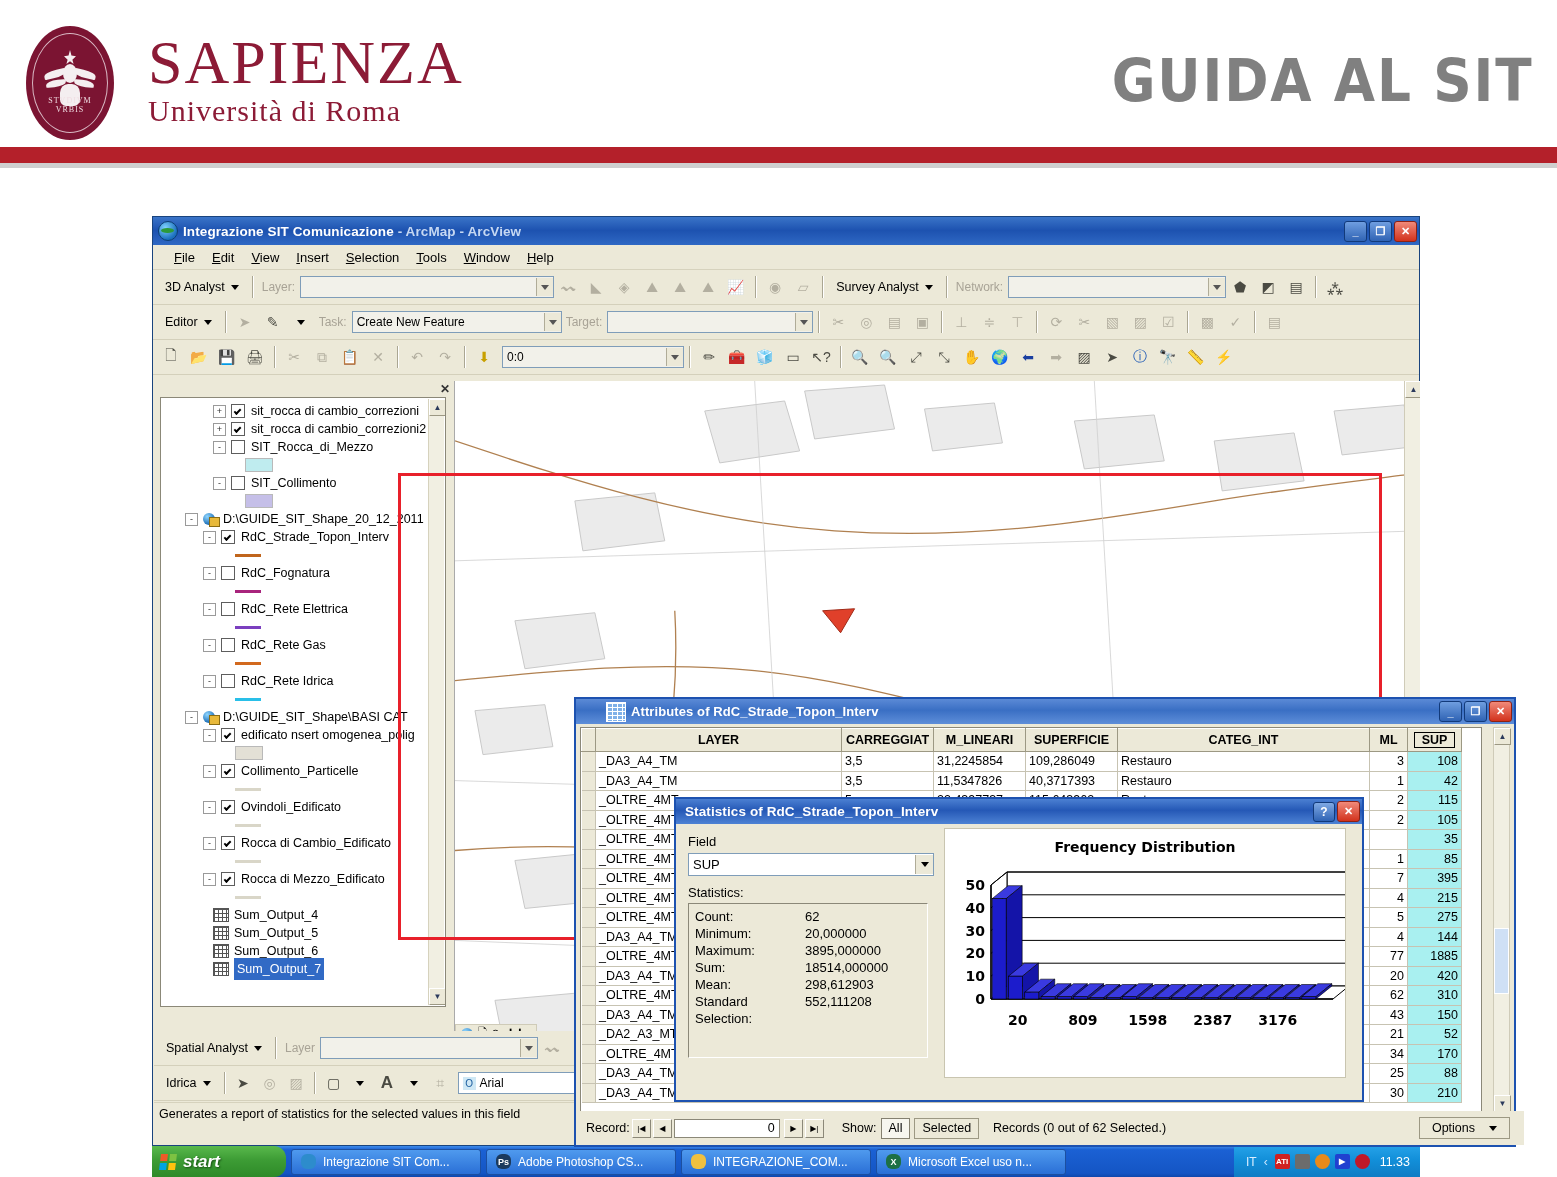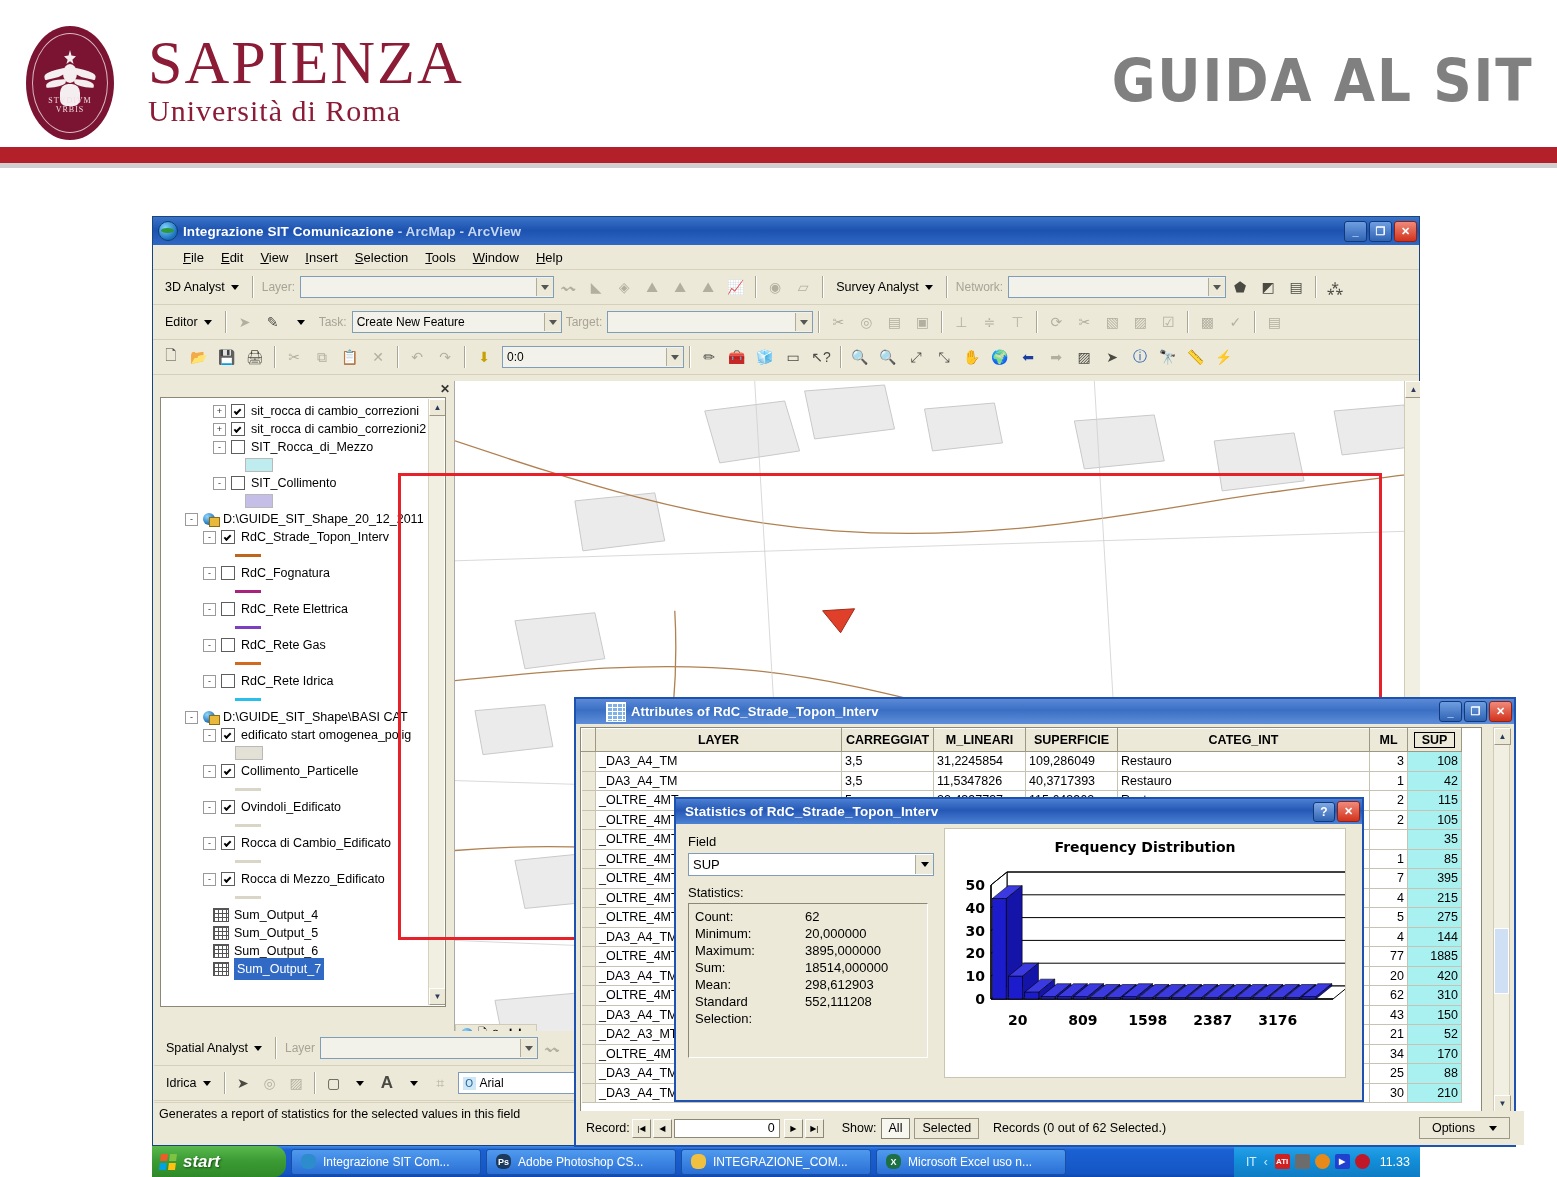--- a/index.html
+++ b/index.html
@@ -80,7 +80,7 @@
   }
   .winbtn.close{background:linear-gradient(180deg,#f08a7a,#d2321c);border-color:#8d2114;}
 
-  .menubar{height:24px;background:#ece9d8;display:flex;align-items:center;padding-left:30px;border-bottom:1px solid #d6d2bd;}
+  .menubar{height:24px;background:#ece9d8;display:flex;align-items:center;padding-left:21px;border-bottom:1px solid #d6d2bd;}
   .menubar .mi{font-size:13px;color:#000;margin-right:17px;}
   .menubar .mi u{text-decoration:underline;}
 

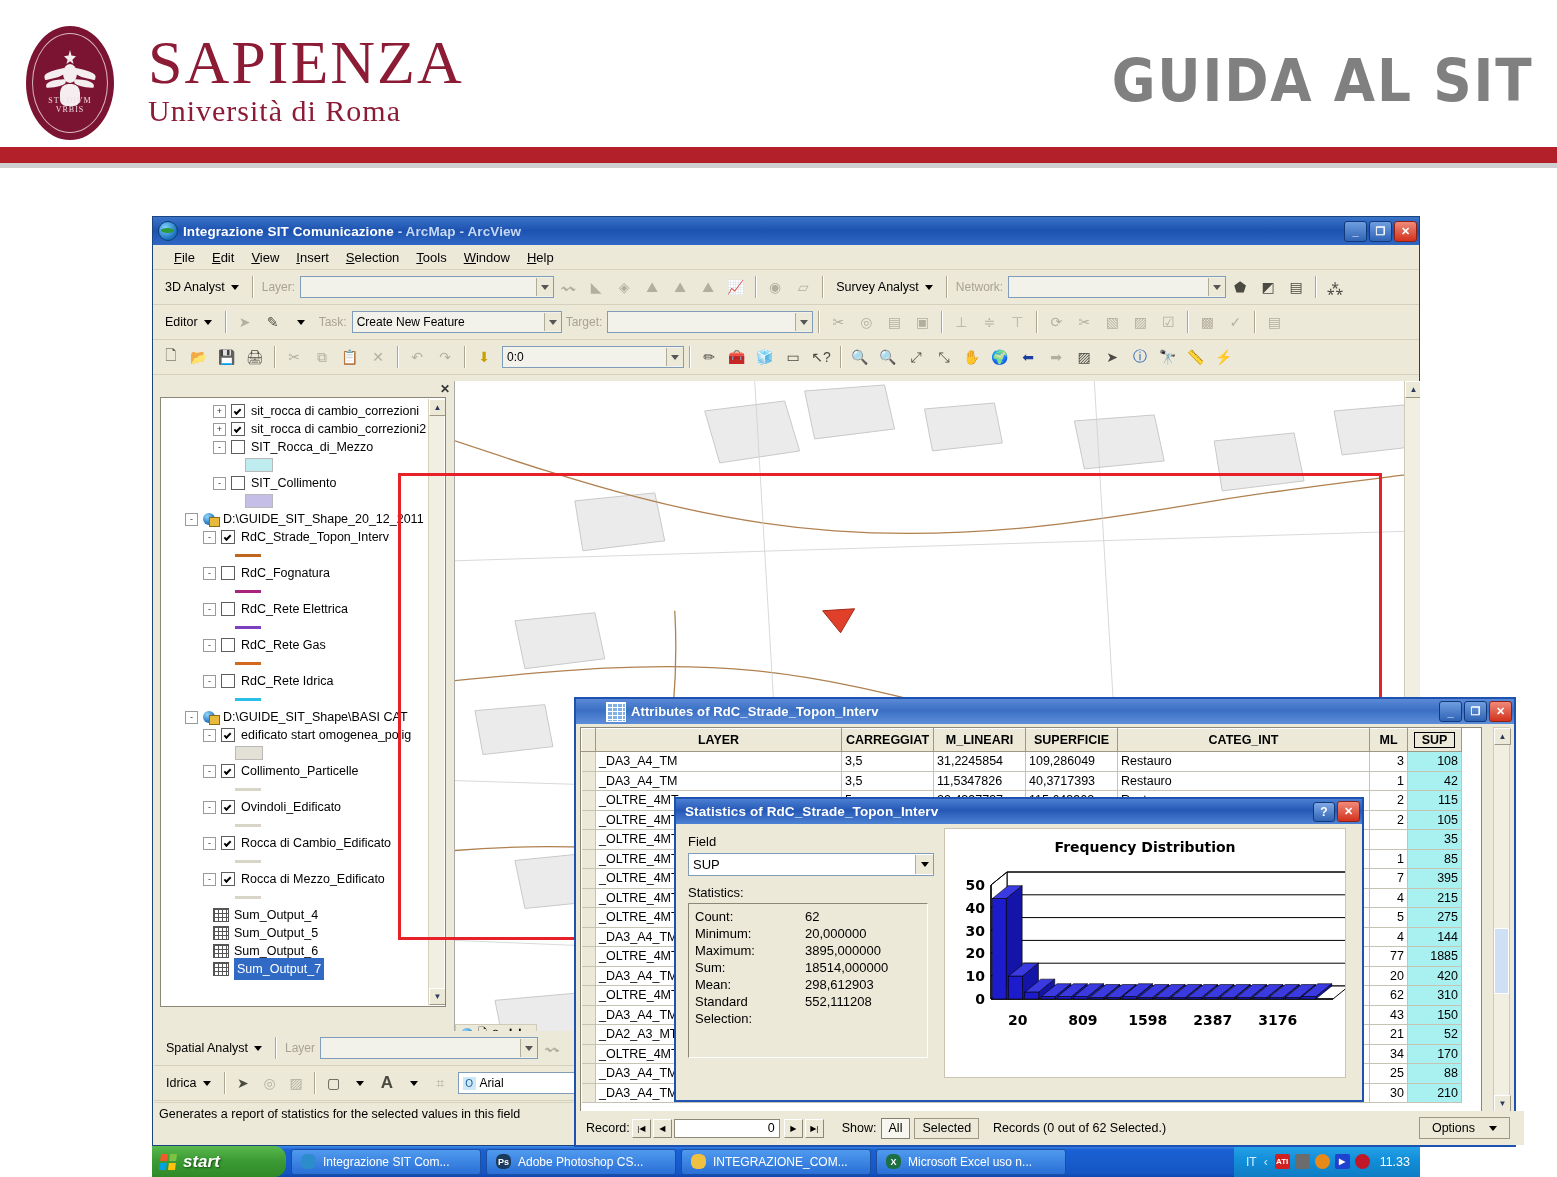--- a/index.html
+++ b/index.html
@@ -504,7 +504,7 @@
             <div class="tnode" style="padding-left: 42px;">
               <span class="texp">-</span>
               <span class="tchk on"></span>
-              <span>edificato start omogenea_polig</span>
+              <span>edificato nsert omogenea_polig</span>
             </div>
             <div class="tsym" style="padding-left: 74px;">
               <div class="tswatch" style="background: rgb(227, 224, 214);"></div>

